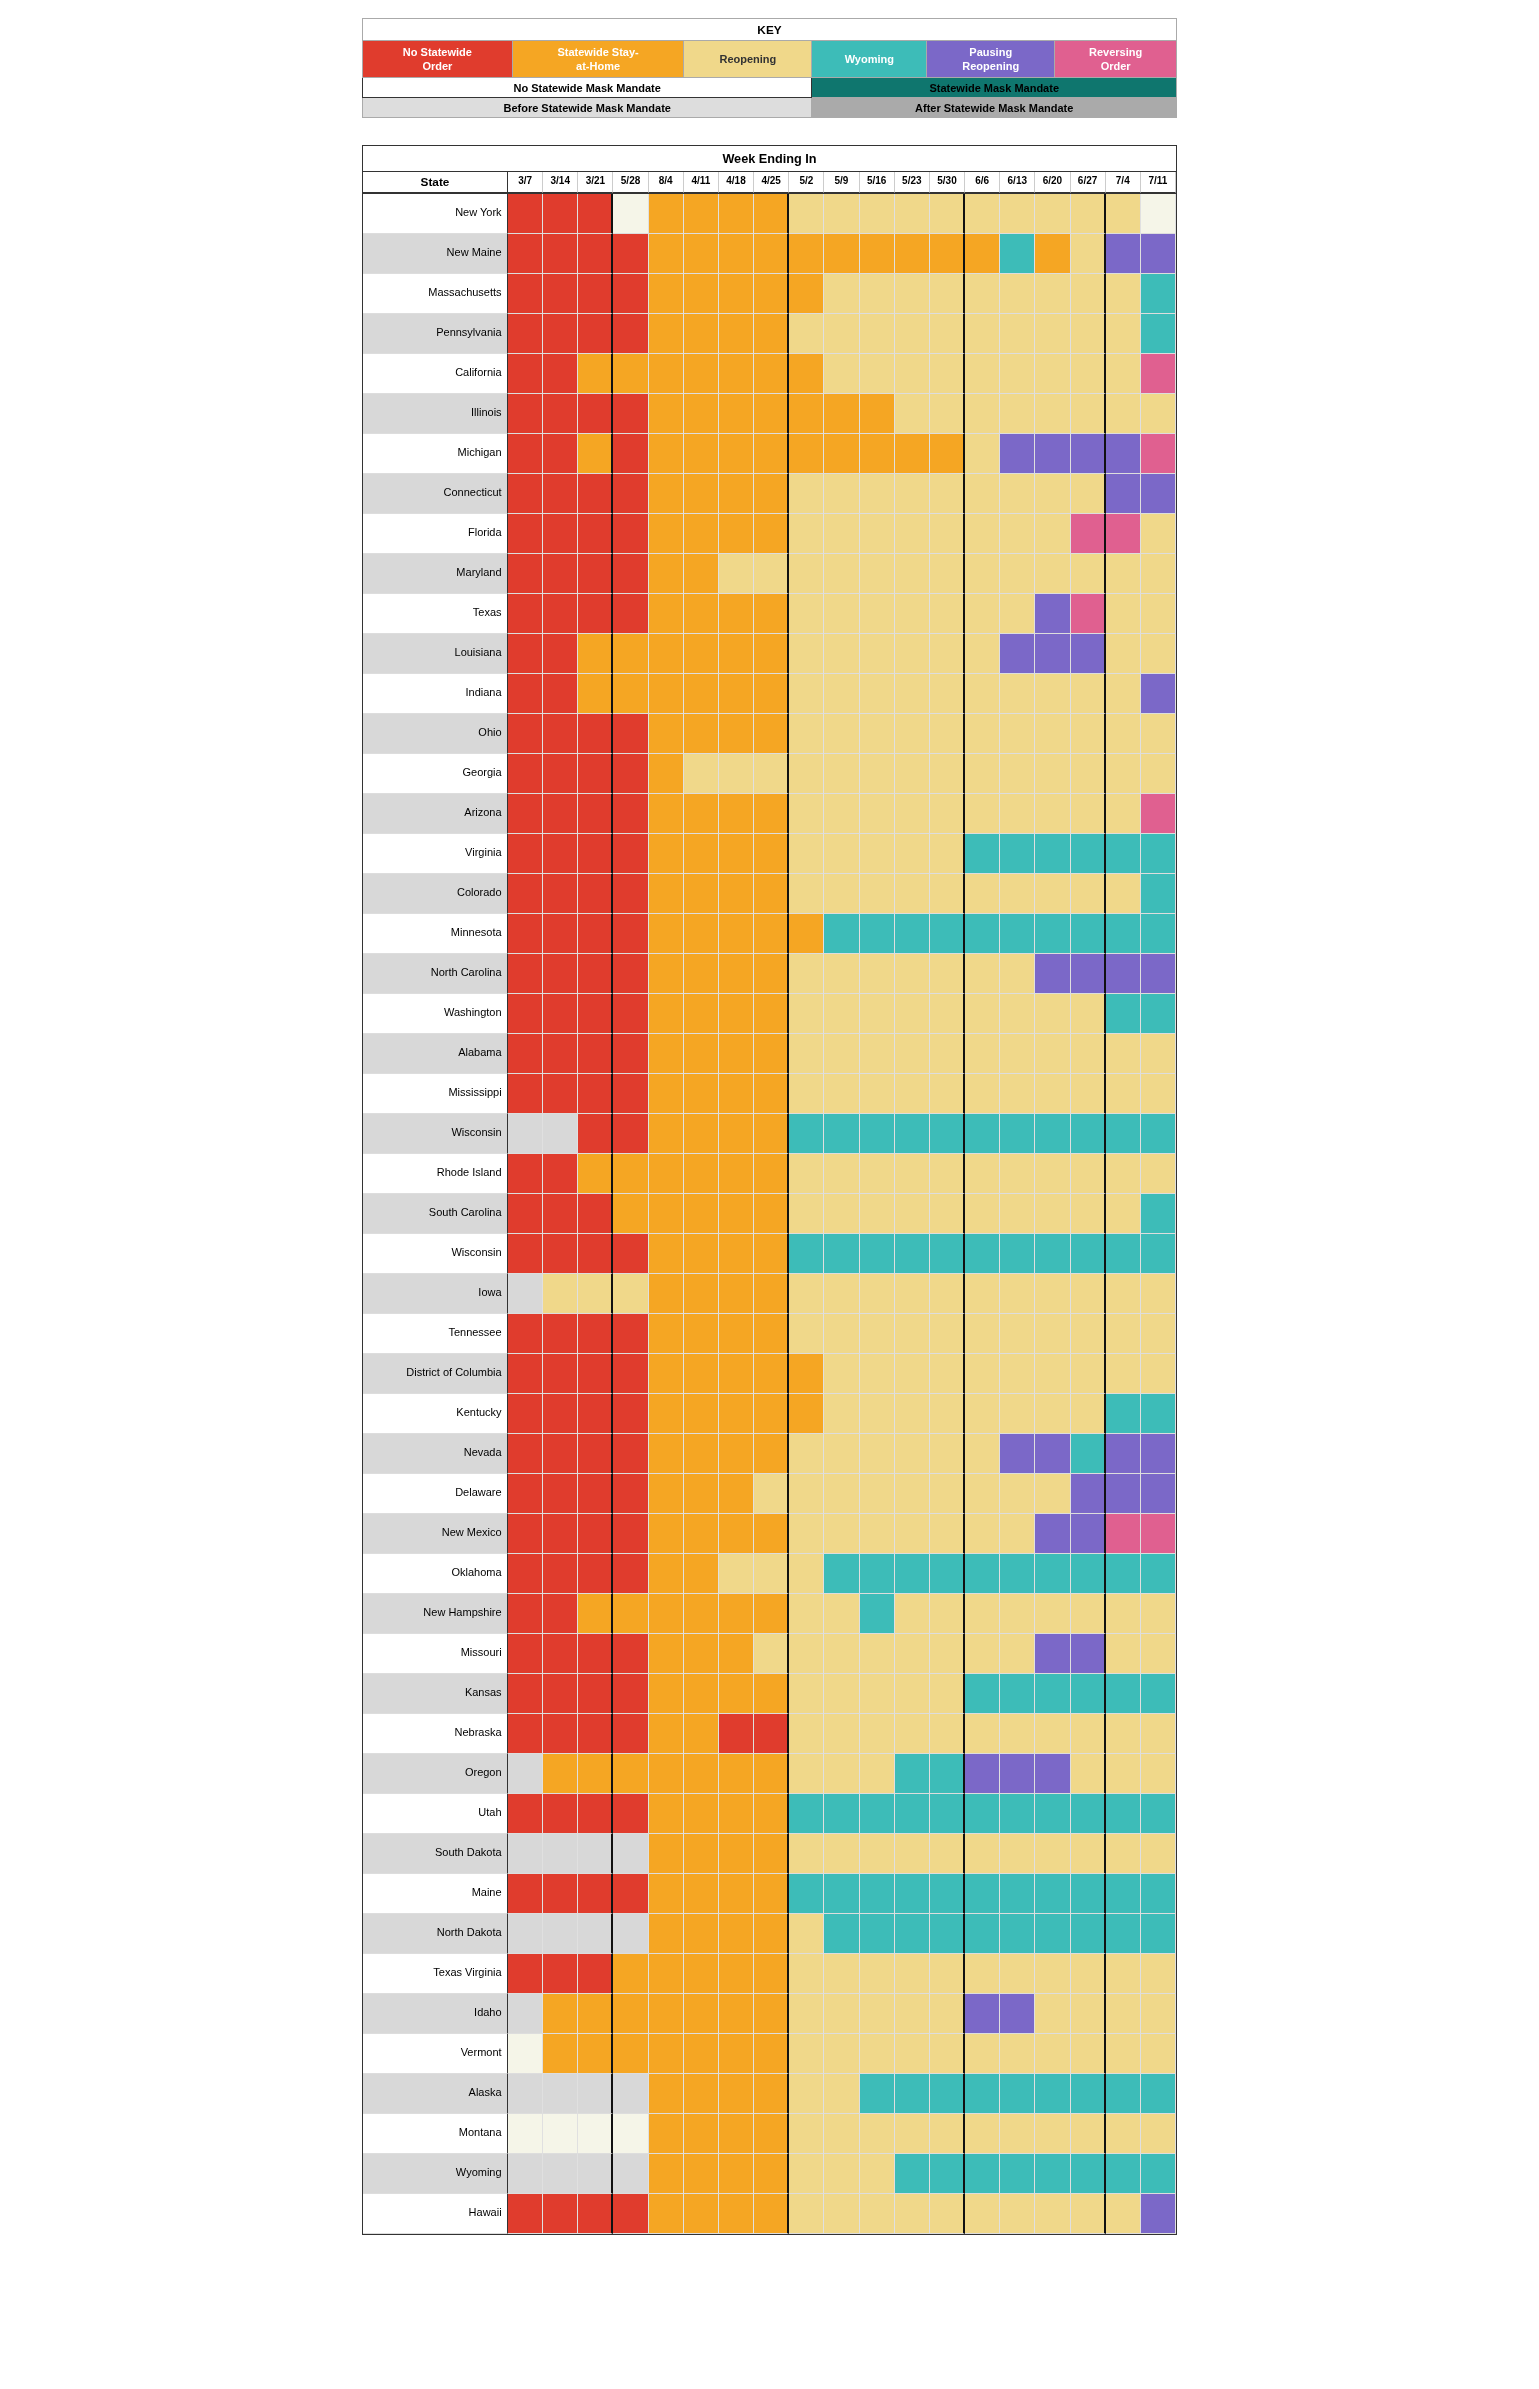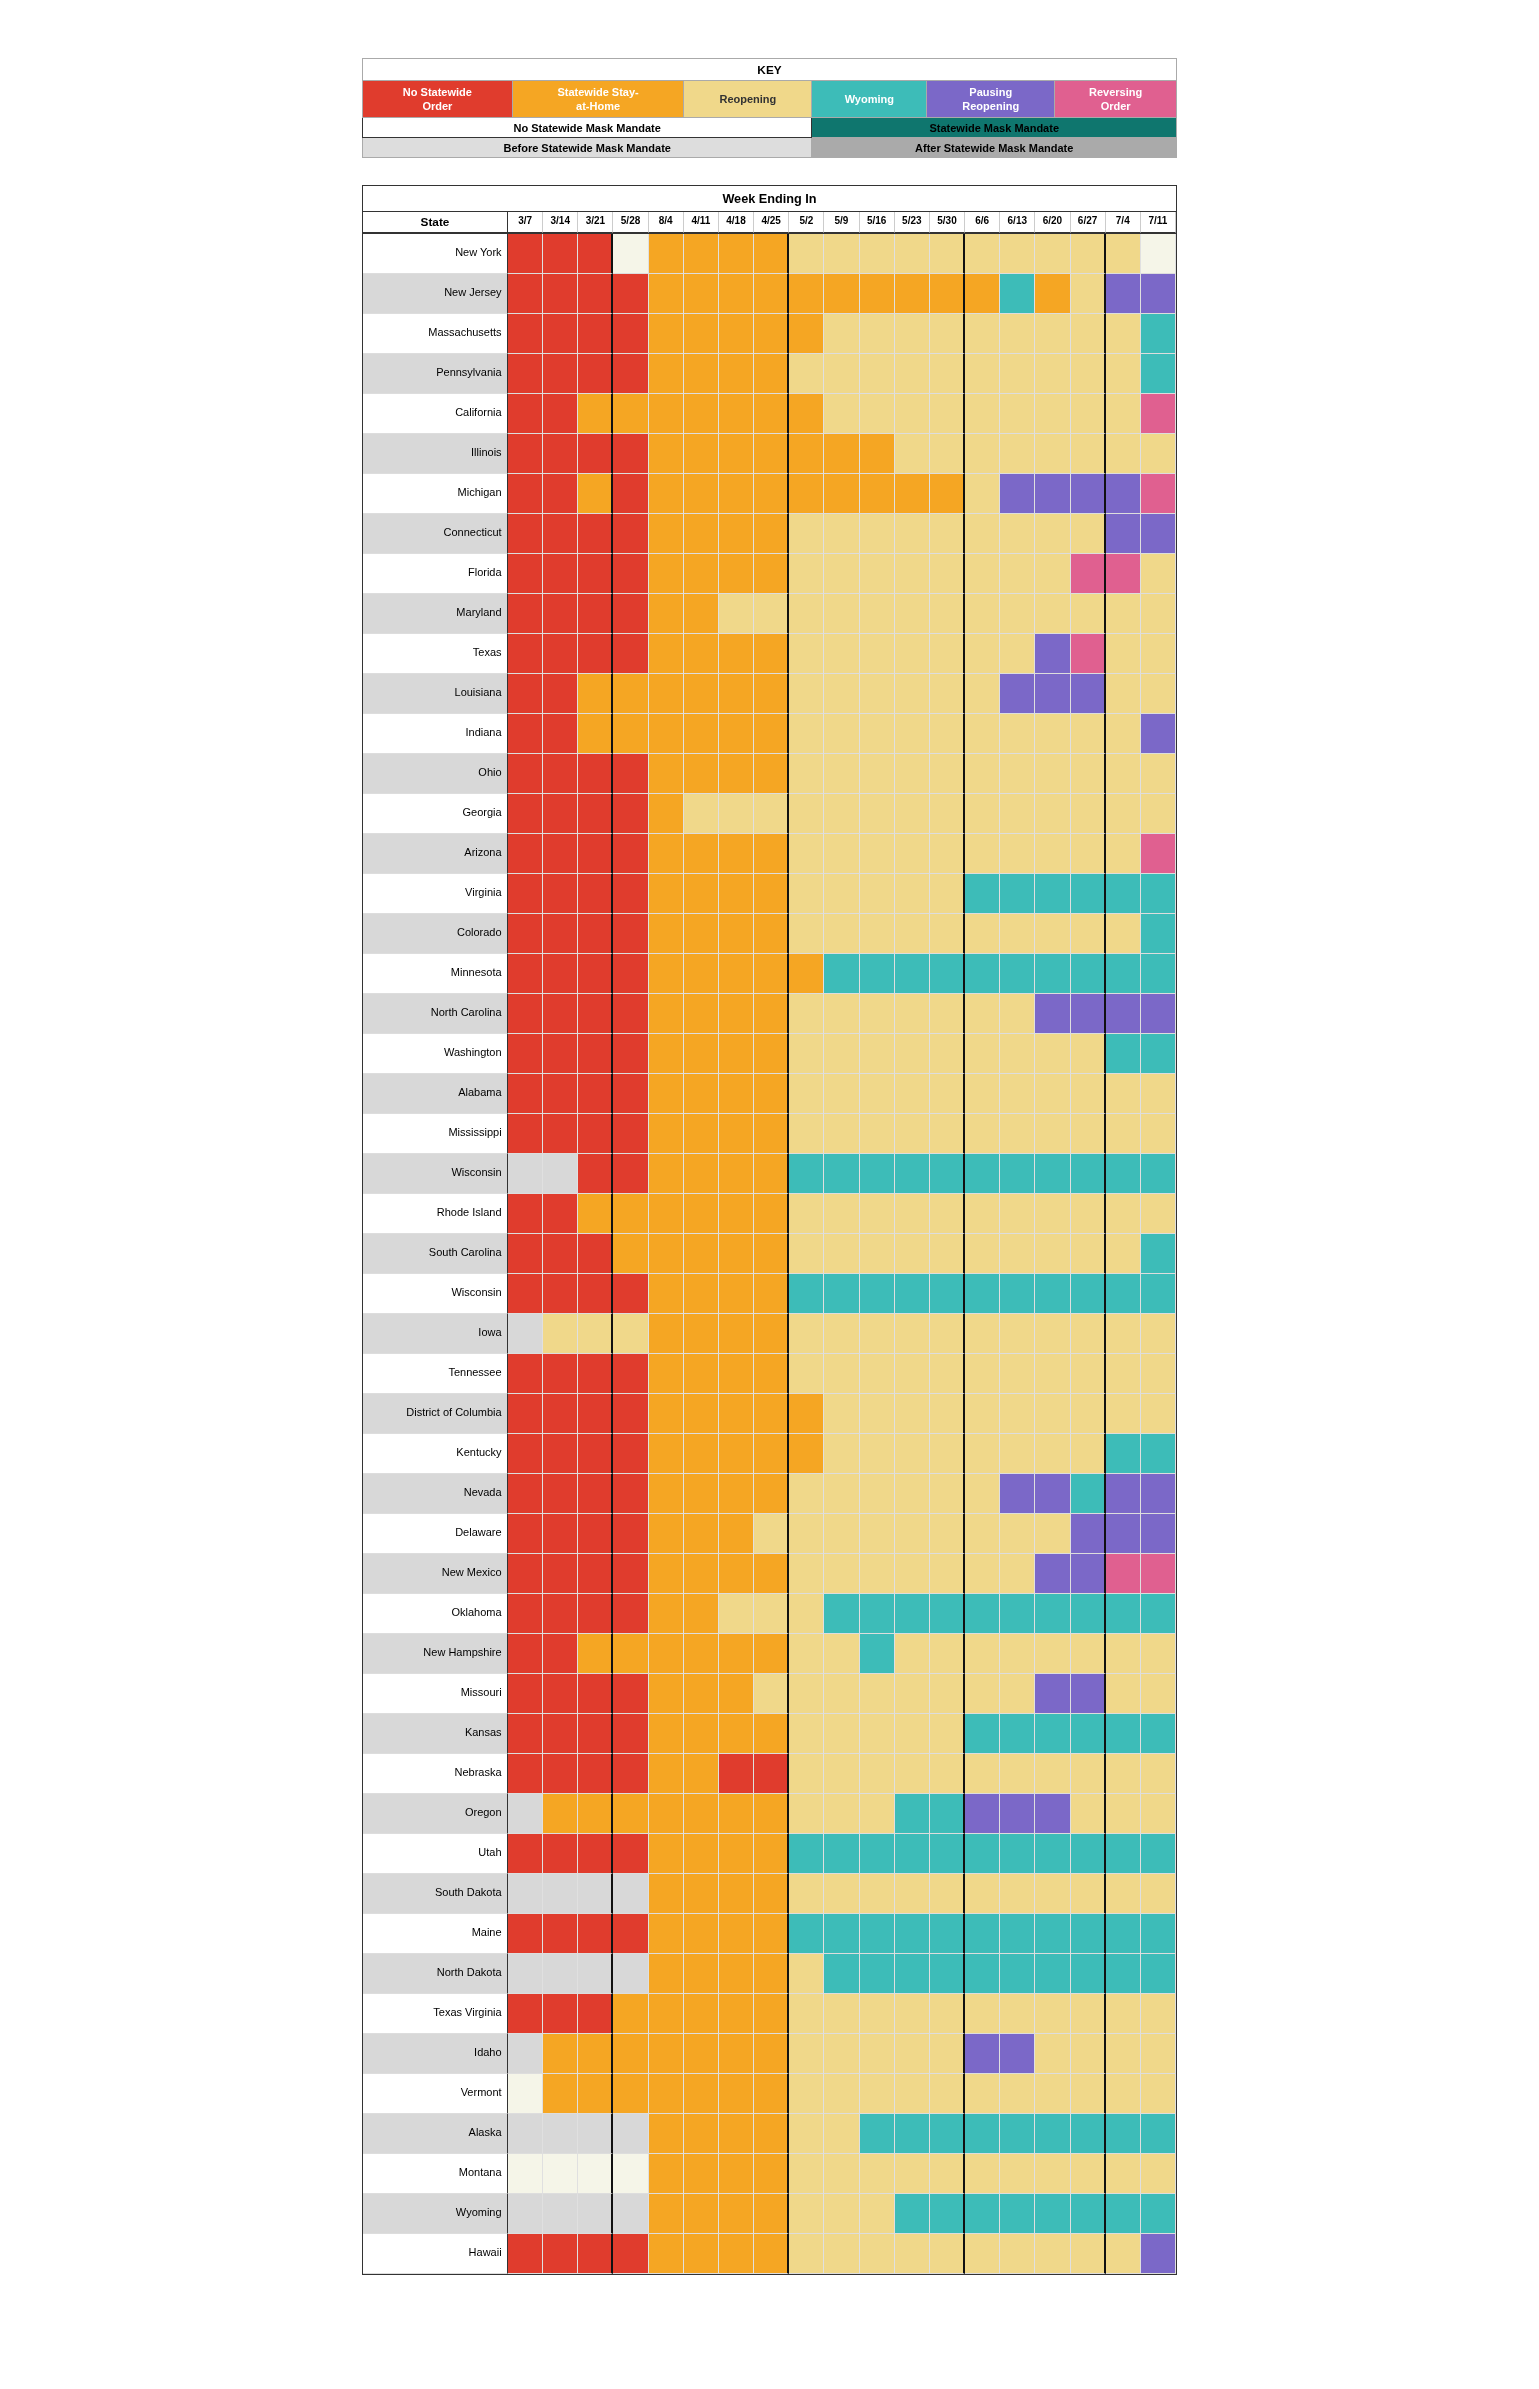--- a/index.html
+++ b/index.html
@@ -25,7 +25,6 @@
       width: 100%;
       border-collapse: collapse;
       margin-bottom: 27px;
-      margin-top: 40px;
     }
     .key-table td, .key-table th {
       border: 0.9px solid #aaa;

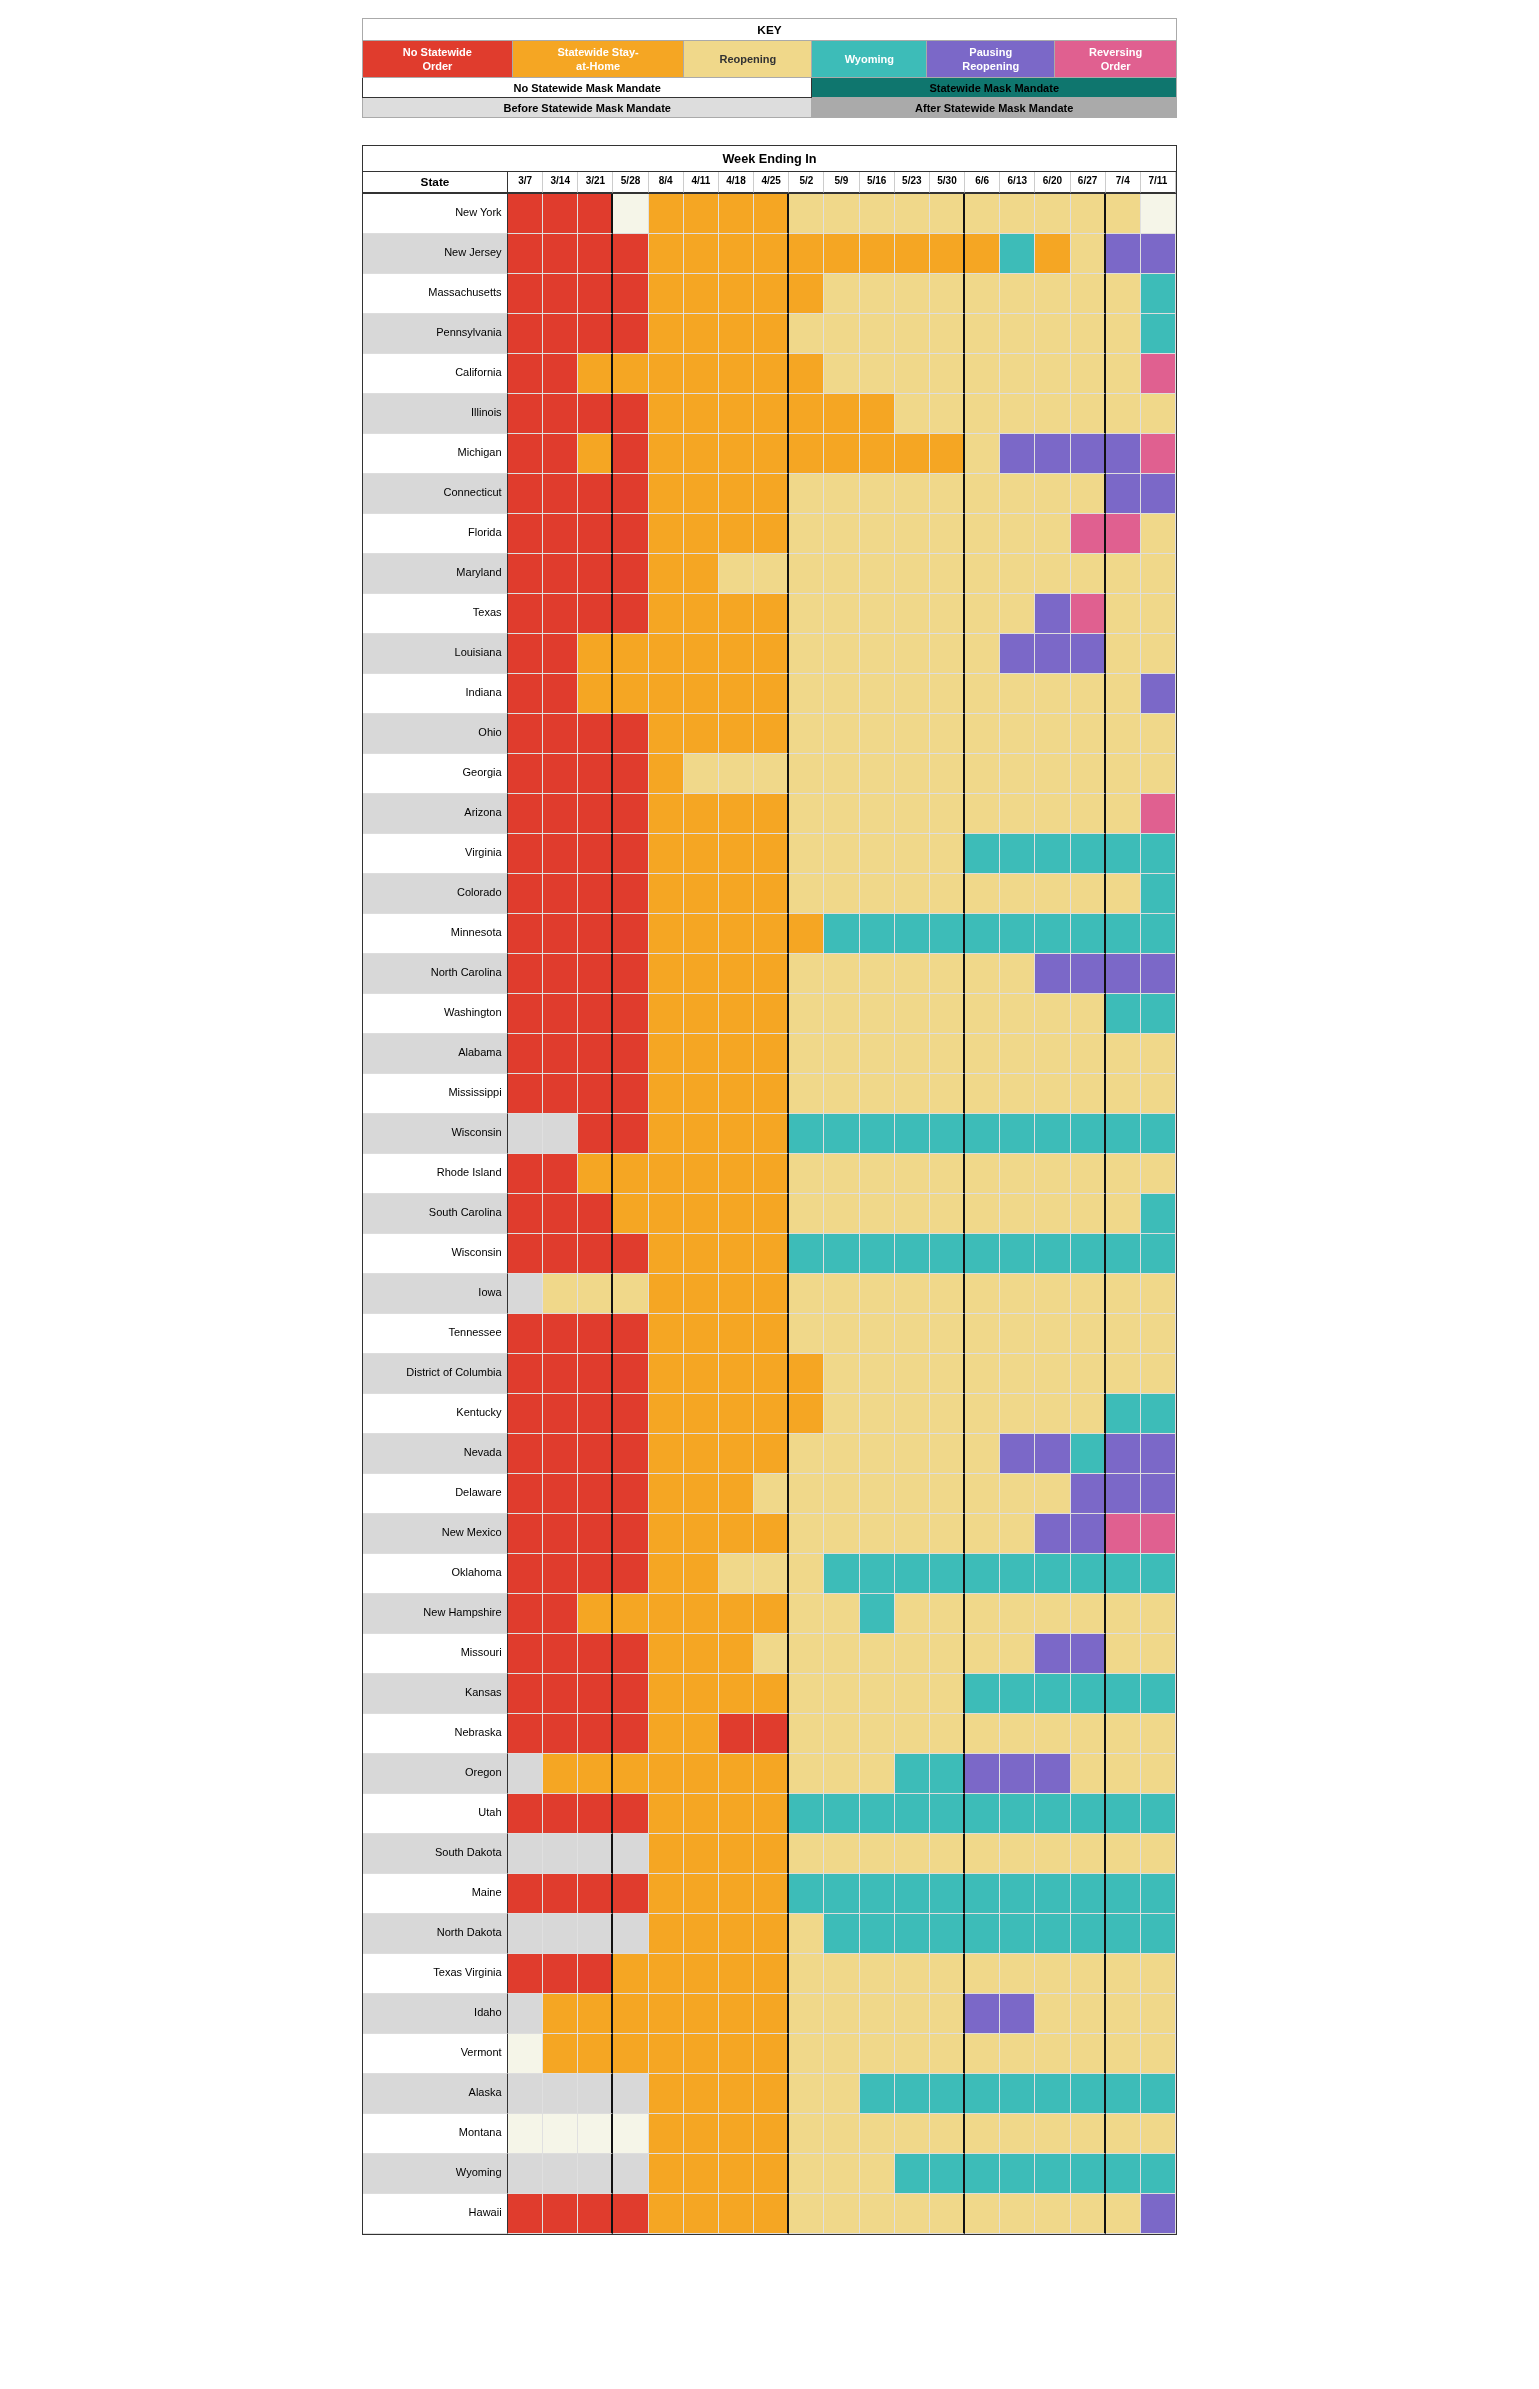--- a/index.html
+++ b/index.html
@@ -191,7 +191,7 @@
           <div class="cell" style="background: rgb(245, 245, 232);"></div>
         </div>
         <div style="display: grid; grid-template-columns: 145px repeat(19, 1fr);">
-          <div class="state-name shaded">New Jersey</div>
+          <div class="state-name shaded">New Maine</div>
           <div class="cell" style="background: rgb(224, 60, 45);"></div>
           <div class="cell" style="background: rgb(224, 60, 45);"></div>
           <div class="cell" style="background: rgb(224, 60, 45); border-right: 2.3px solid rgb(17, 17, 17);"></div>

